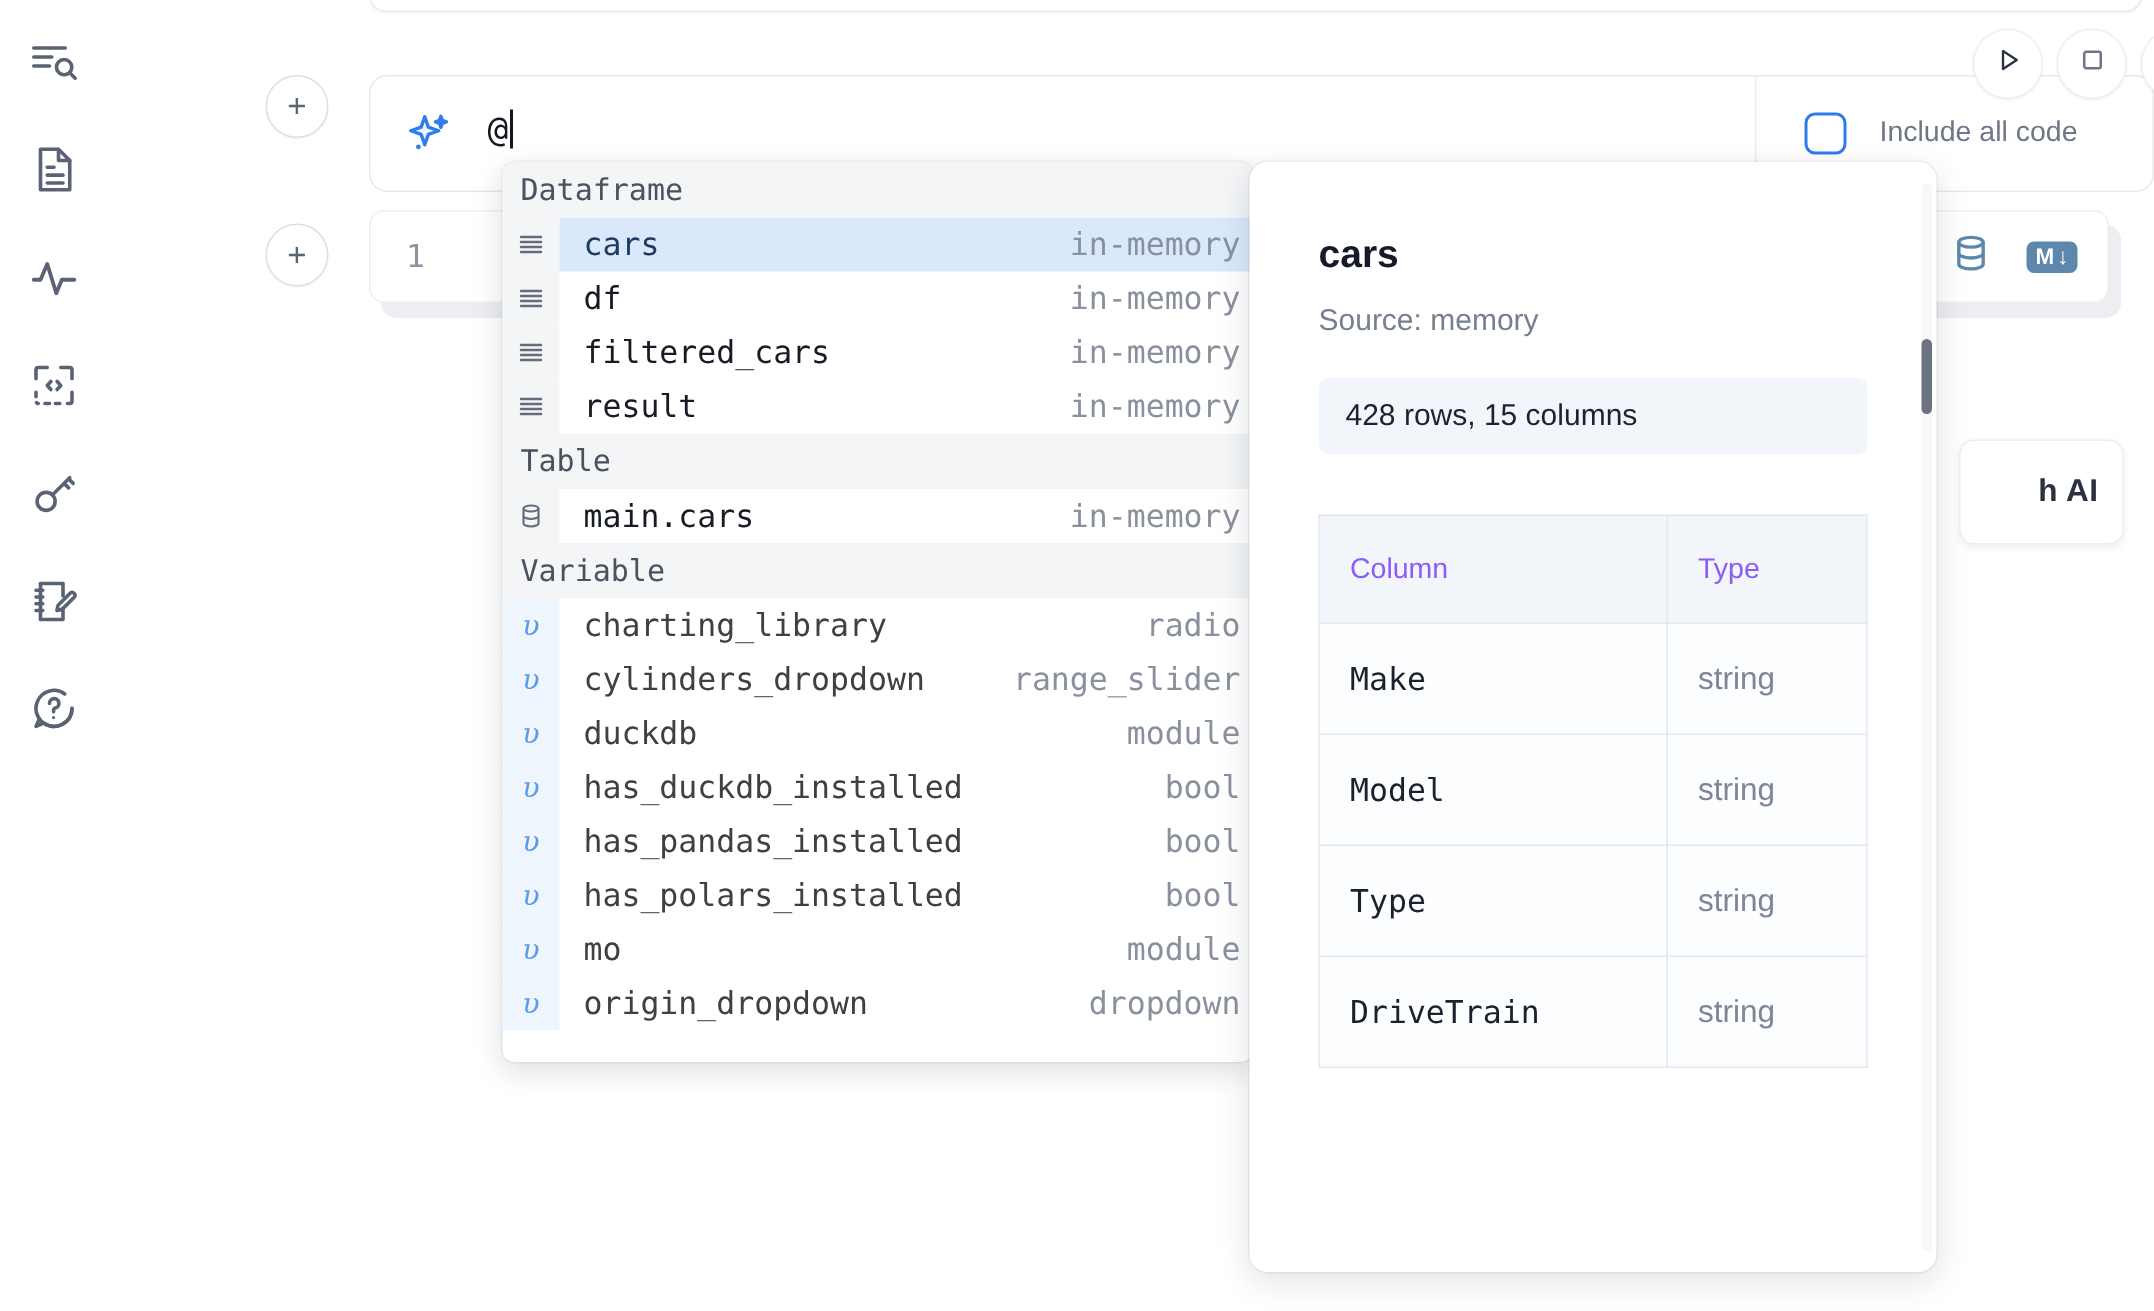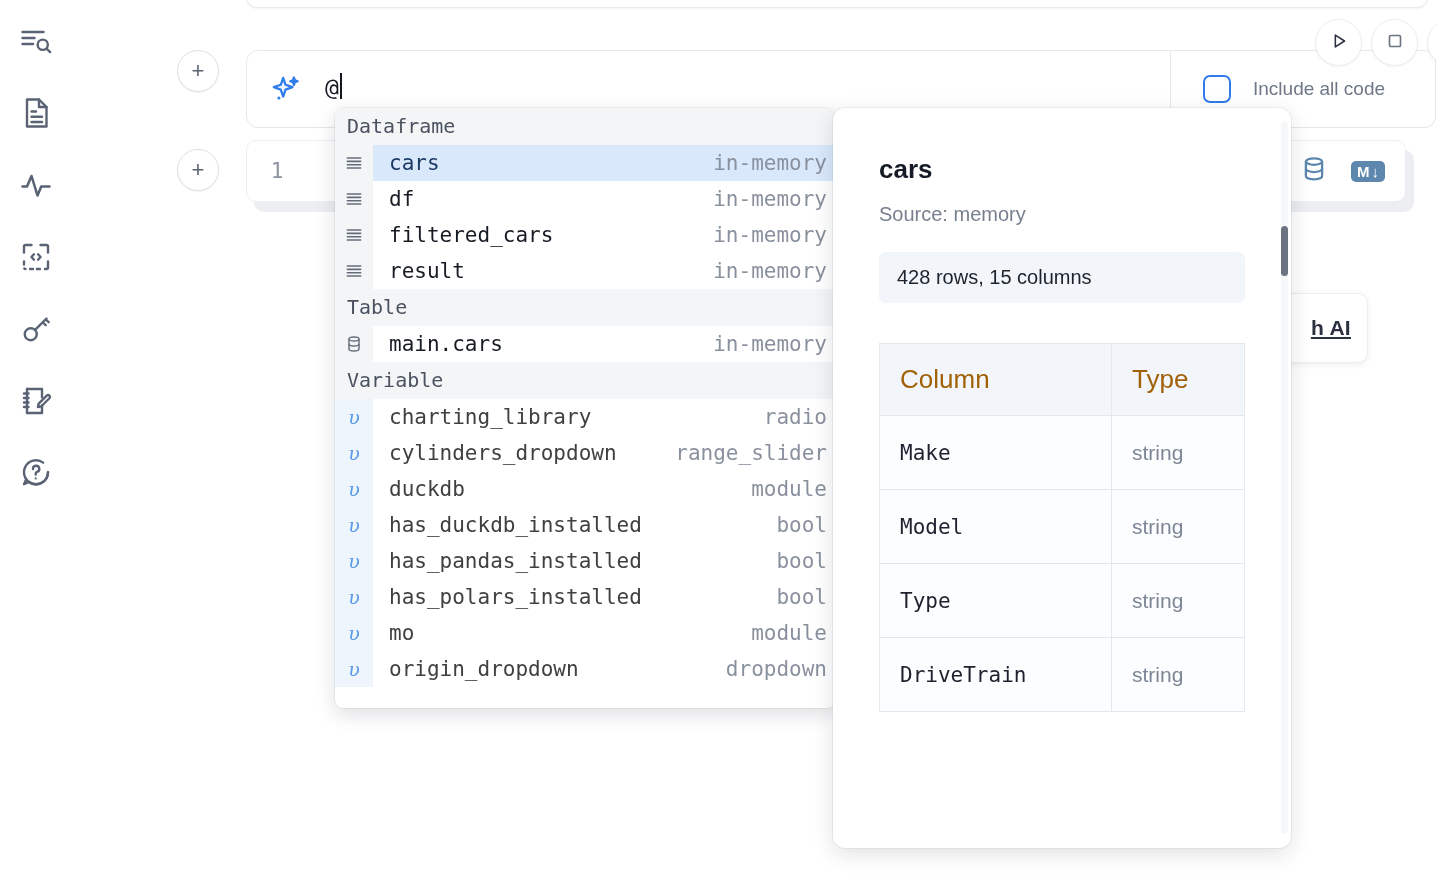--- a/index.html
+++ b/index.html
@@ -110,12 +110,12 @@
 
   
   .ai-card {
-    position: absolute; left: 1258px; top: 293px; width: 110px; height: 70px;
+    position: absolute; left: 1306px; top: 293px; width: 110px; height: 70px;
     background: #fff; border: 1px solid #eceef1; border-radius: 10px;
     box-shadow: 0 2px 6px rgba(16,24,40,.07);
     display: flex; align-items: center; justify-content: flex-end;
     padding-right: 16px;
-    font-size: 21px; font-weight: bold; color: #2b3140; letter-spacing: .3px; text-decoration: underline;
+    font-size: 21px; font-weight: bold; color: #2b3140; letter-spacing: .3px;
   }
 
   

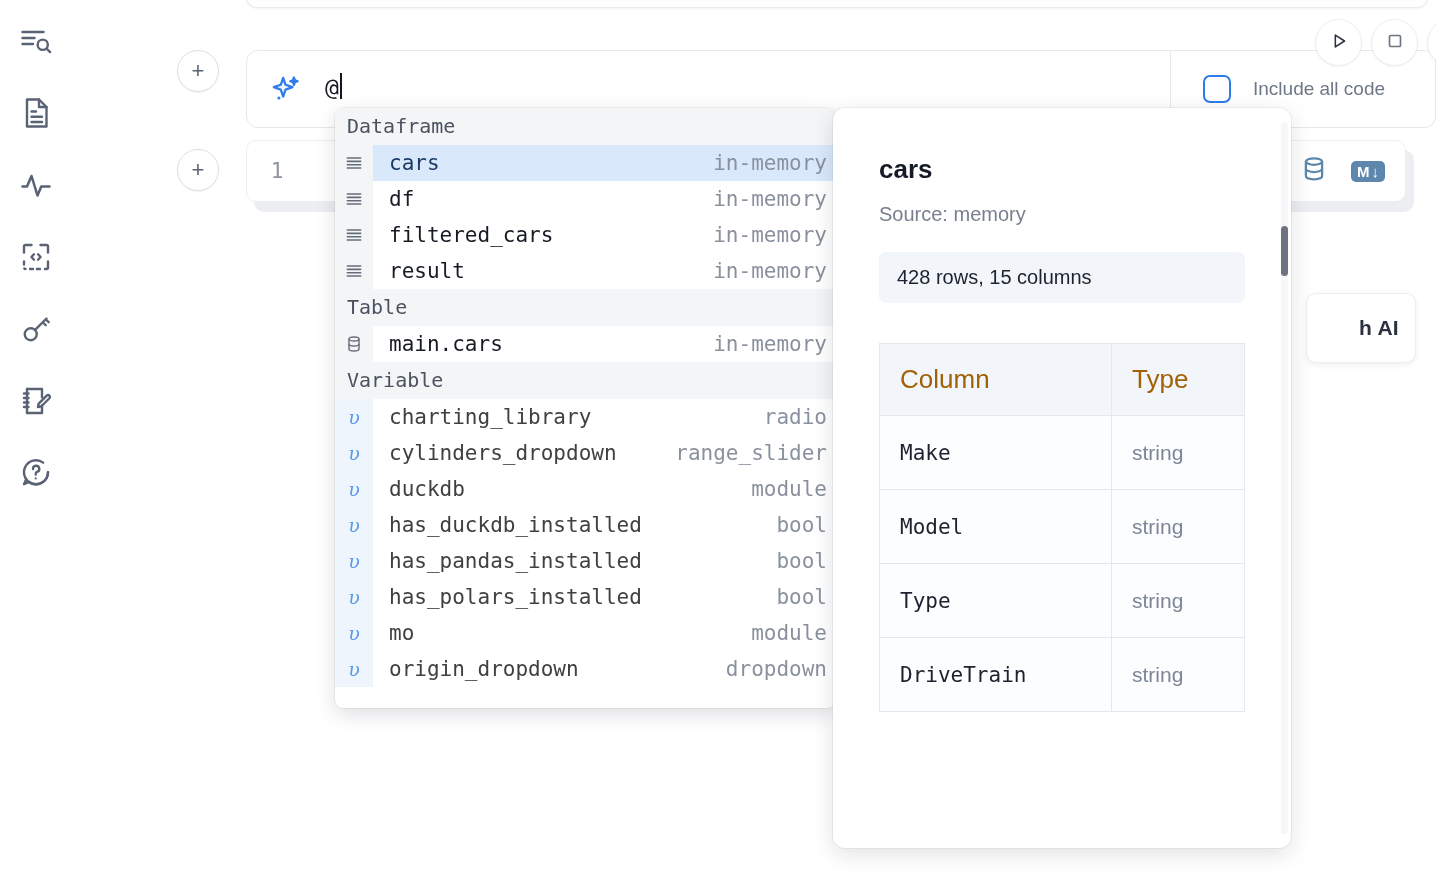--- a/index.html
+++ b/index.html
@@ -171,7 +171,7 @@
     vertical-align: middle;
   }
   .doc-table th {
-    background: #f2f5f9; font-weight: normal; font-size: 26px; color: #a16207;
+    background: #f2f5f9; font-weight: normal; font-size: 19px; color: #8b5cf6;
     height: 72px;
   }
   .doc-table td.col {

